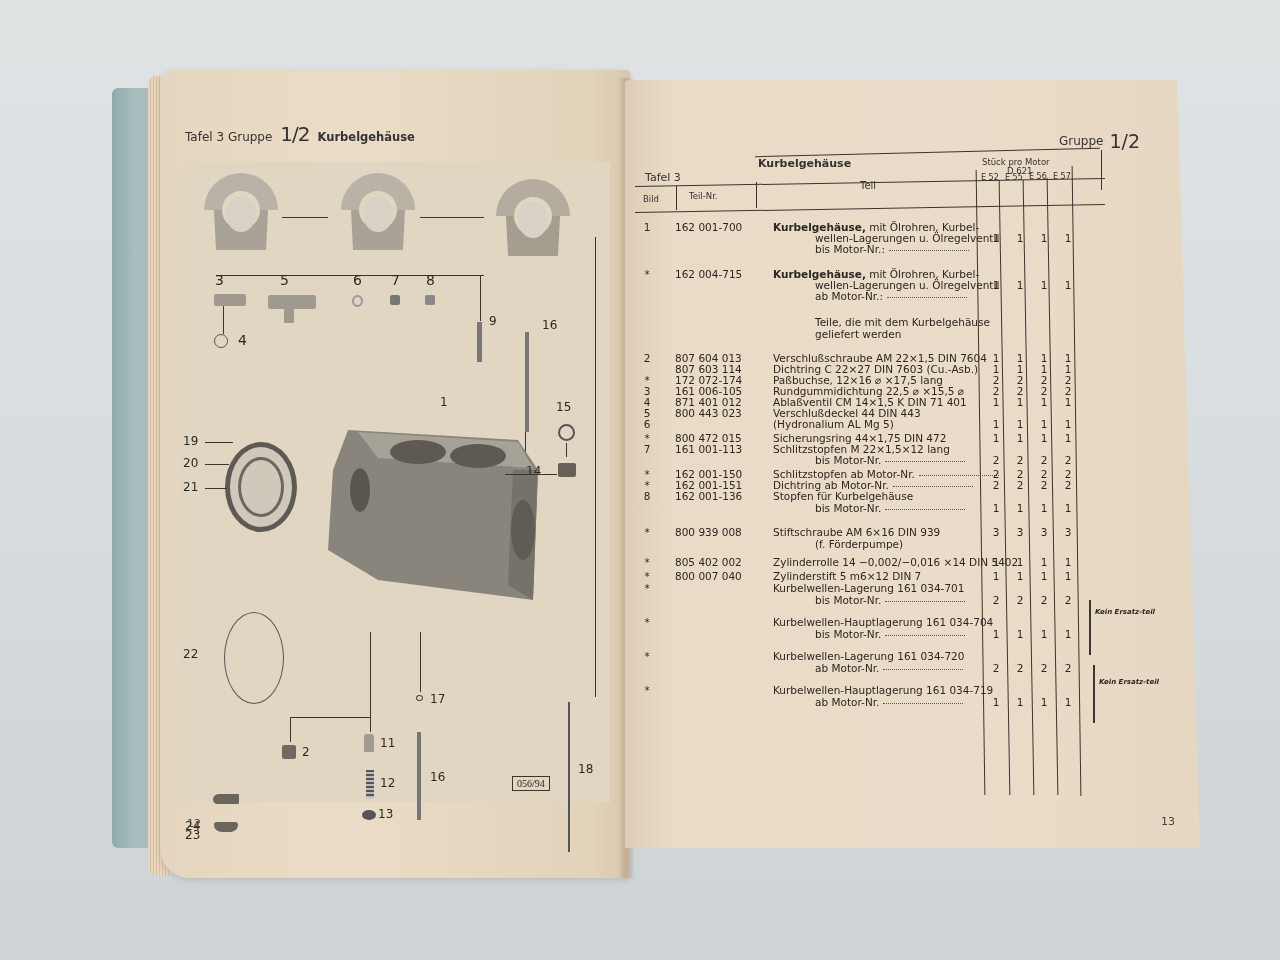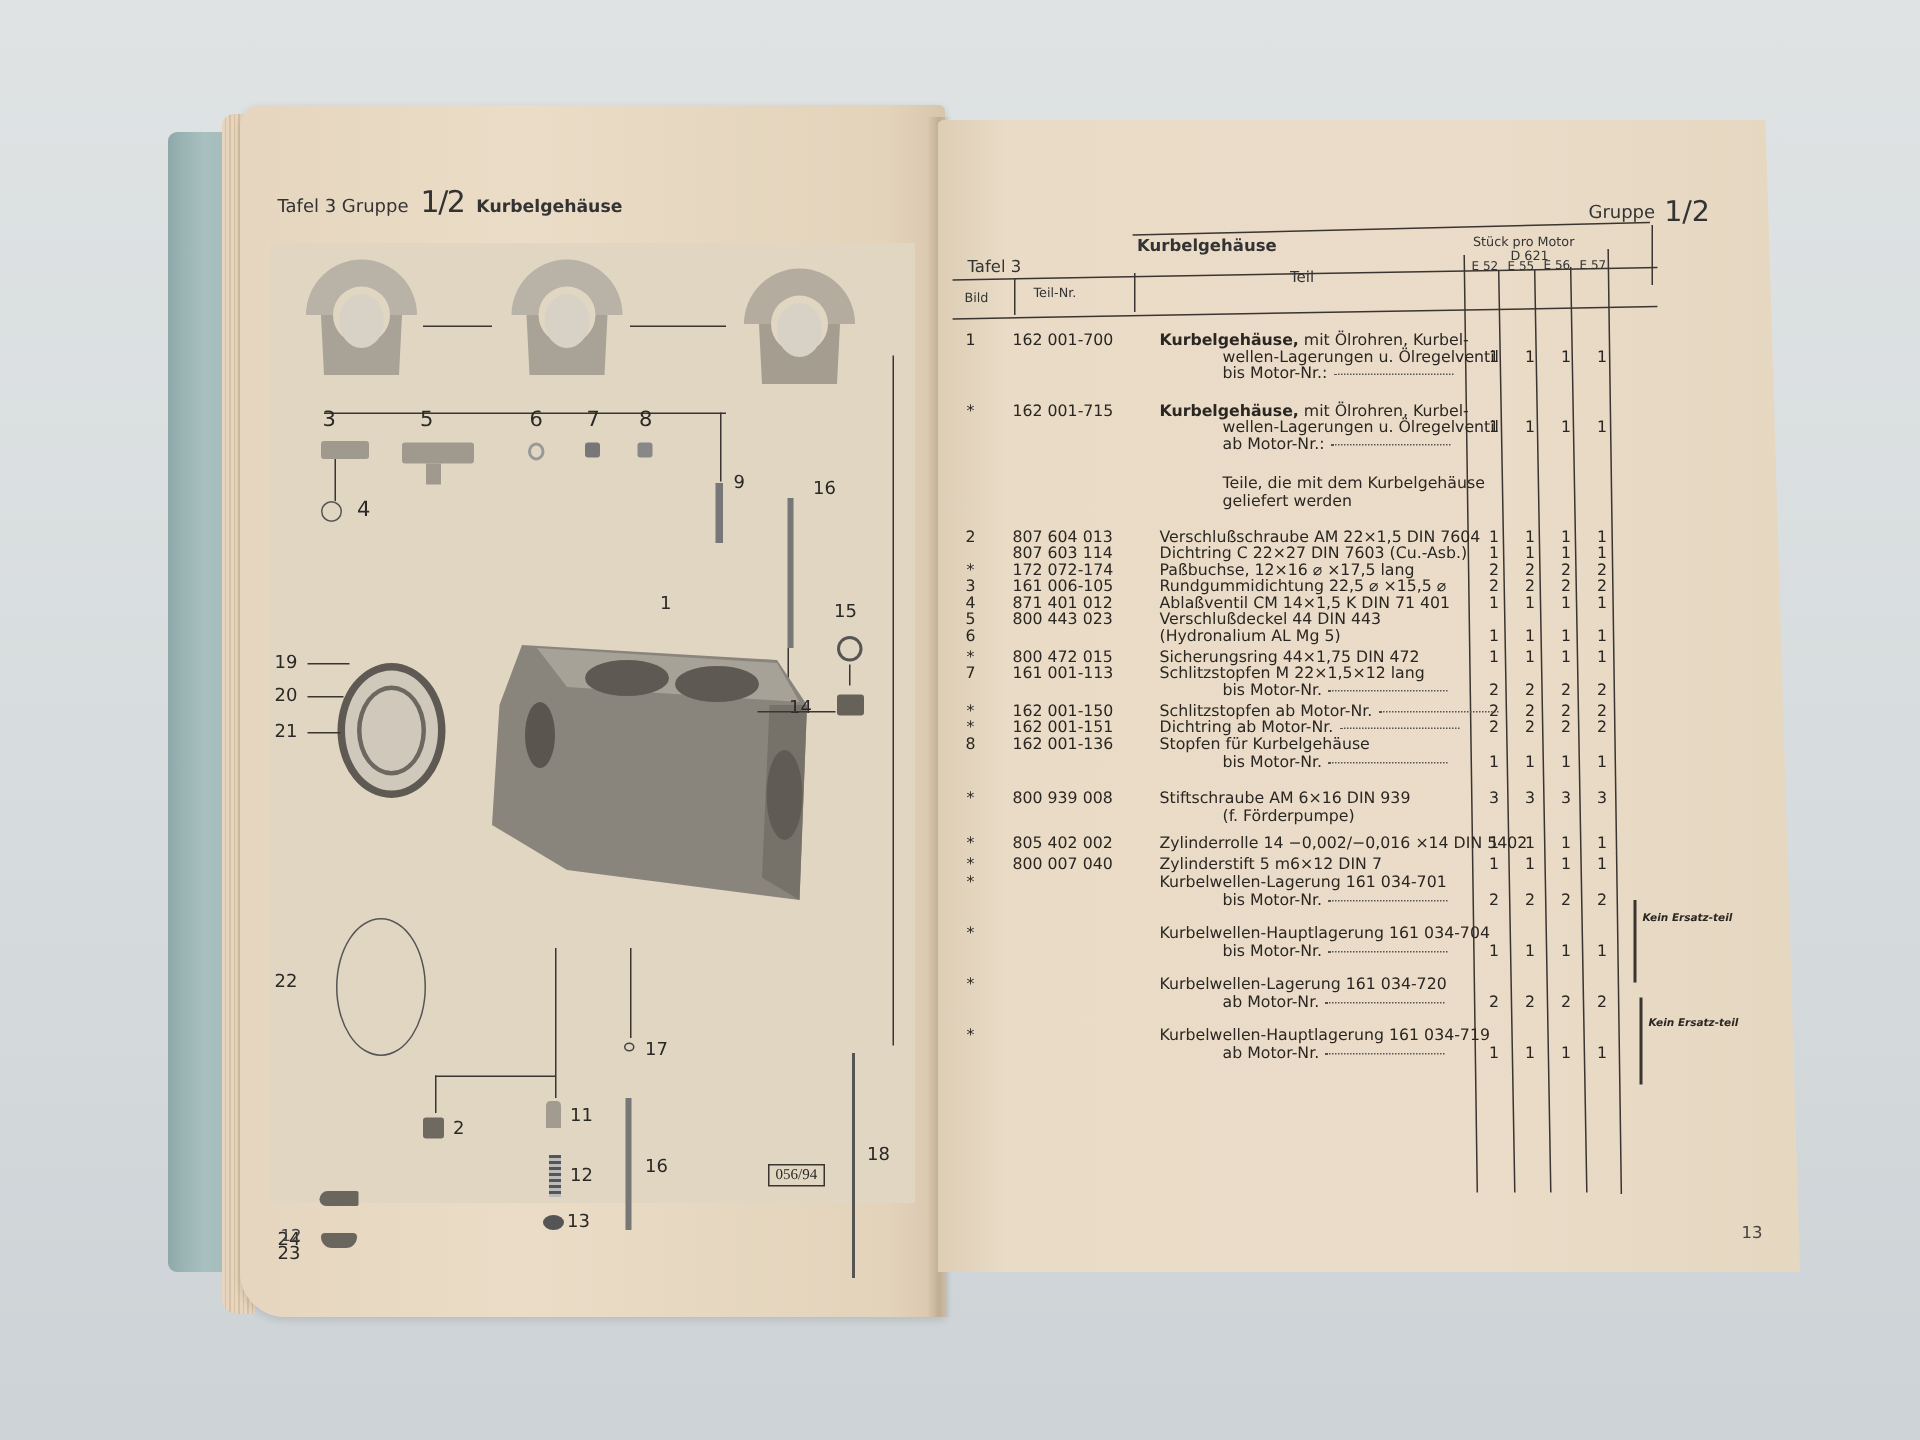--- a/index.html
+++ b/index.html
@@ -251,7 +251,7 @@
         </div>
         <div class="row" style="top: 188px;">
           <span class="bild">*</span>
-          <span class="nr">162 001-715</span>
+          <span class="nr">162 004-715</span>
           <span class="teil" style=""><b>Kurbelgehäuse,</b><span> mit Ölrohren, Kurbel-</span></span>
           <span class="q q0"></span>
           <span class="q q1"></span>

